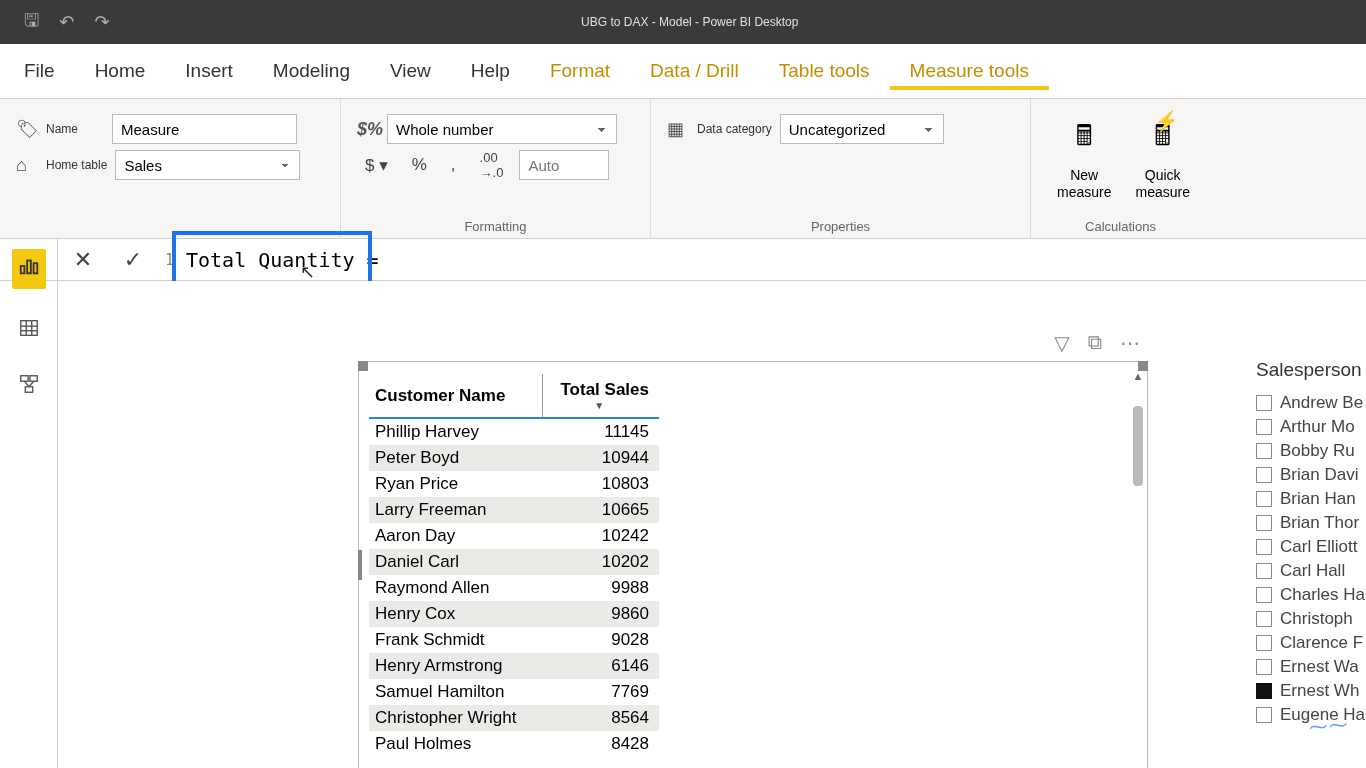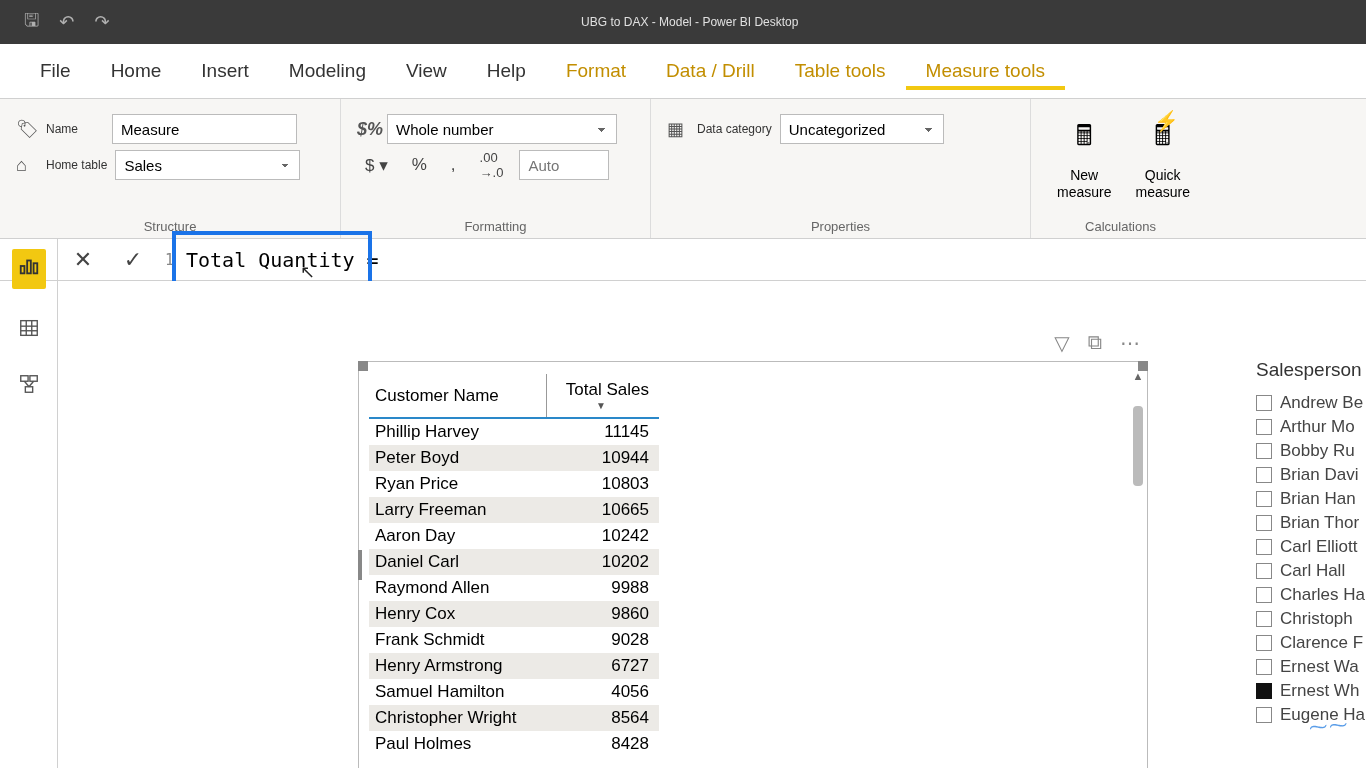--- a/index.html
+++ b/index.html
@@ -12,7 +12,7 @@
 .titlebar .tb-title { flex: 1; text-align: center; font-size: 12px; }
 
 
-.menubar { height: 55px; background: #fff; border-bottom: 1px solid #d0d0d0; display: flex; align-items: center; padding: 0 20px; }
+.menubar { height: 55px; background: #fff; border-bottom: 1px solid #d0d0d0; display: flex; align-items: center; padding: 0 4px; }
 .menubar .mitem { padding: 8px 20px; font-size: 19px; color: #333; cursor: pointer; }
 .menubar .mitem.context { color: #c28e00; }
 .menubar .mitem.active { color: #c28e00; border-bottom: 4px solid #f2c811; padding-bottom: 4px; }

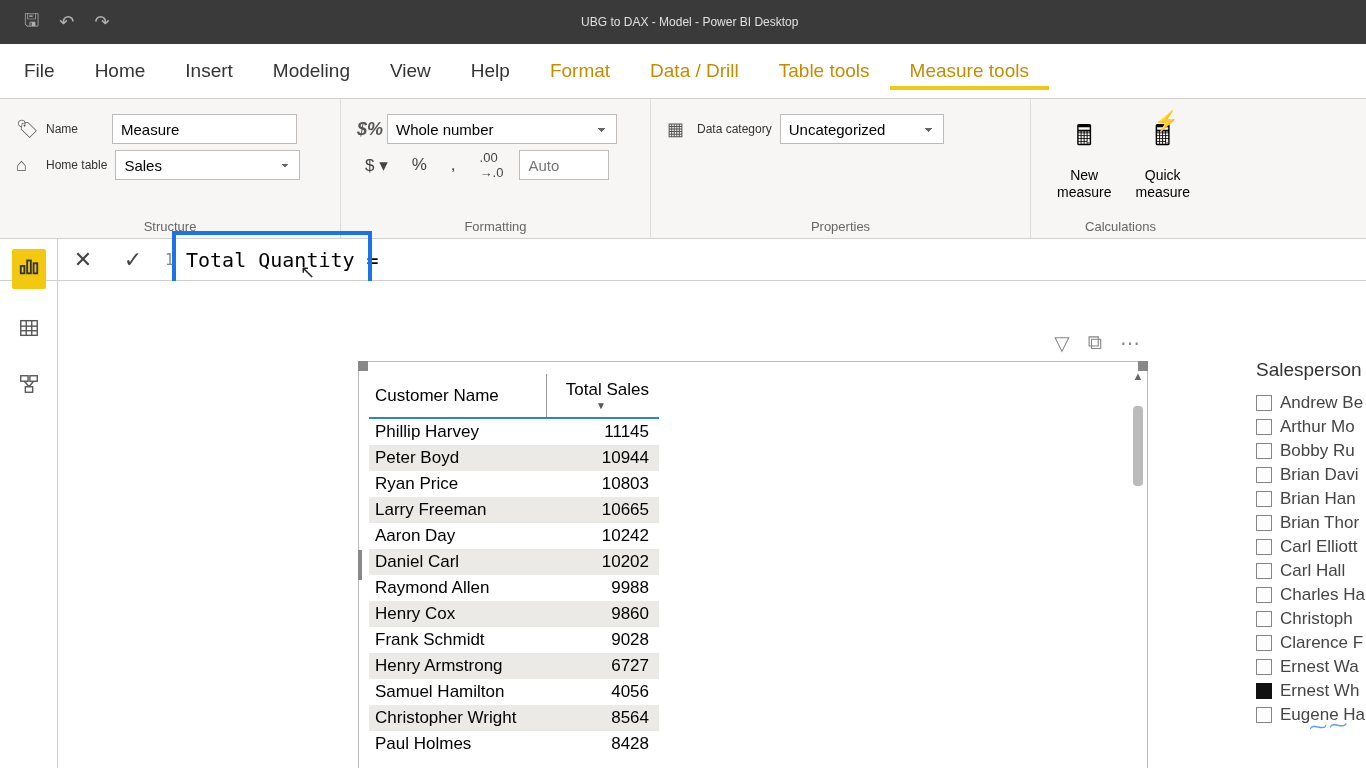--- a/index.html
+++ b/index.html
@@ -122,7 +122,6 @@
         </select>
       </div>
     </div>
-    <div class="glabel">Structure</div>
   </div>
 
   <div class="rgroup" style="width:310px">

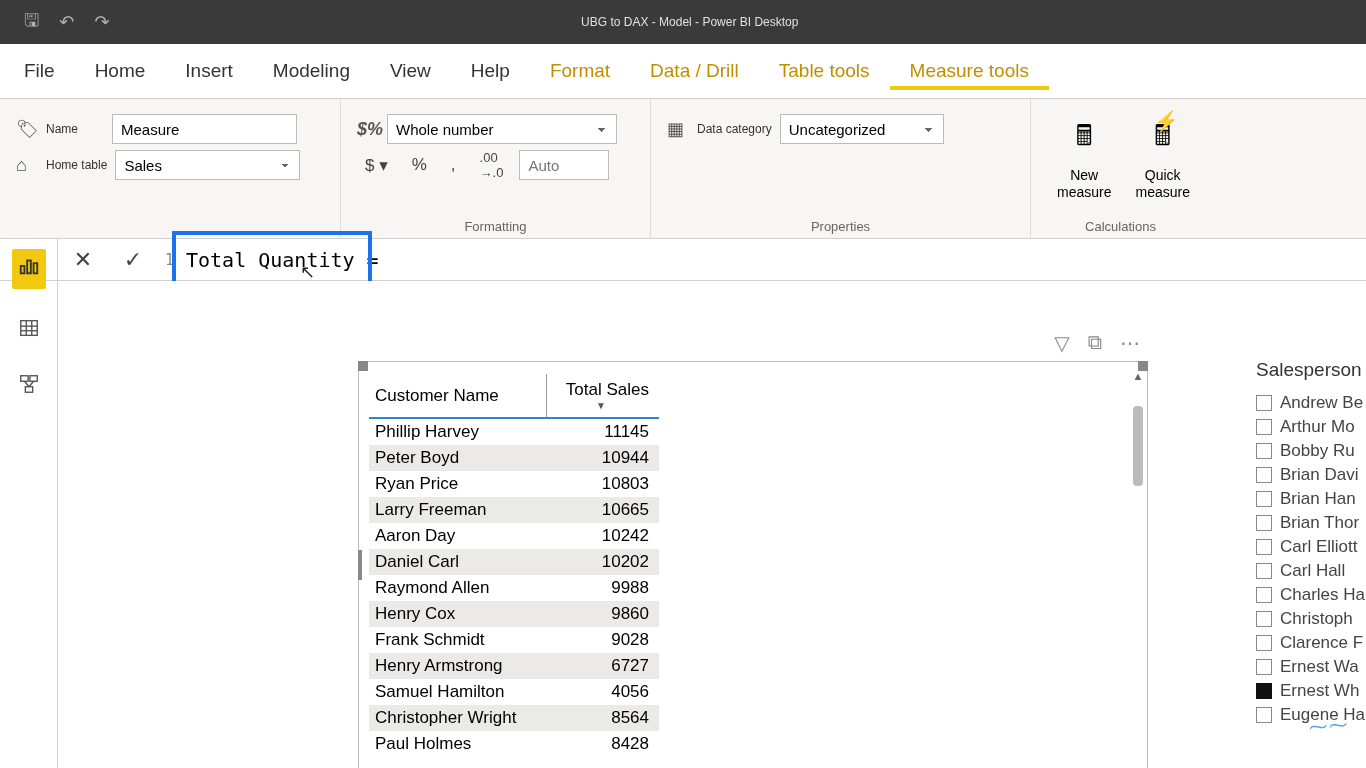--- a/index.html
+++ b/index.html
@@ -61,7 +61,7 @@
 .visual-sb .thumb { width: 10px; height: 80px; background: #bbb; margin-top: 24px; border-radius: 4px; }
 
 .data-table { width: 290px; margin: 12px 0 0 10px; border-collapse: collapse; font-size: 17px; }
-.data-table th { text-align: left; font-weight: normal; padding: 6px 10px 6px 6px; border-bottom: 2px solid #2a88c9; white-space: nowrap; }
+.data-table th { text-align: left; font-weight: bold; padding: 6px 10px 6px 6px; border-bottom: 2px solid #2a88c9; white-space: nowrap; }
 .data-table th.num { text-align: right; position: relative; }
 .data-table th .sort-arr { display: block; font-size: 10px; text-align: center; color: #555; }
 .data-table th.sep { border-left: 1px solid #999; }

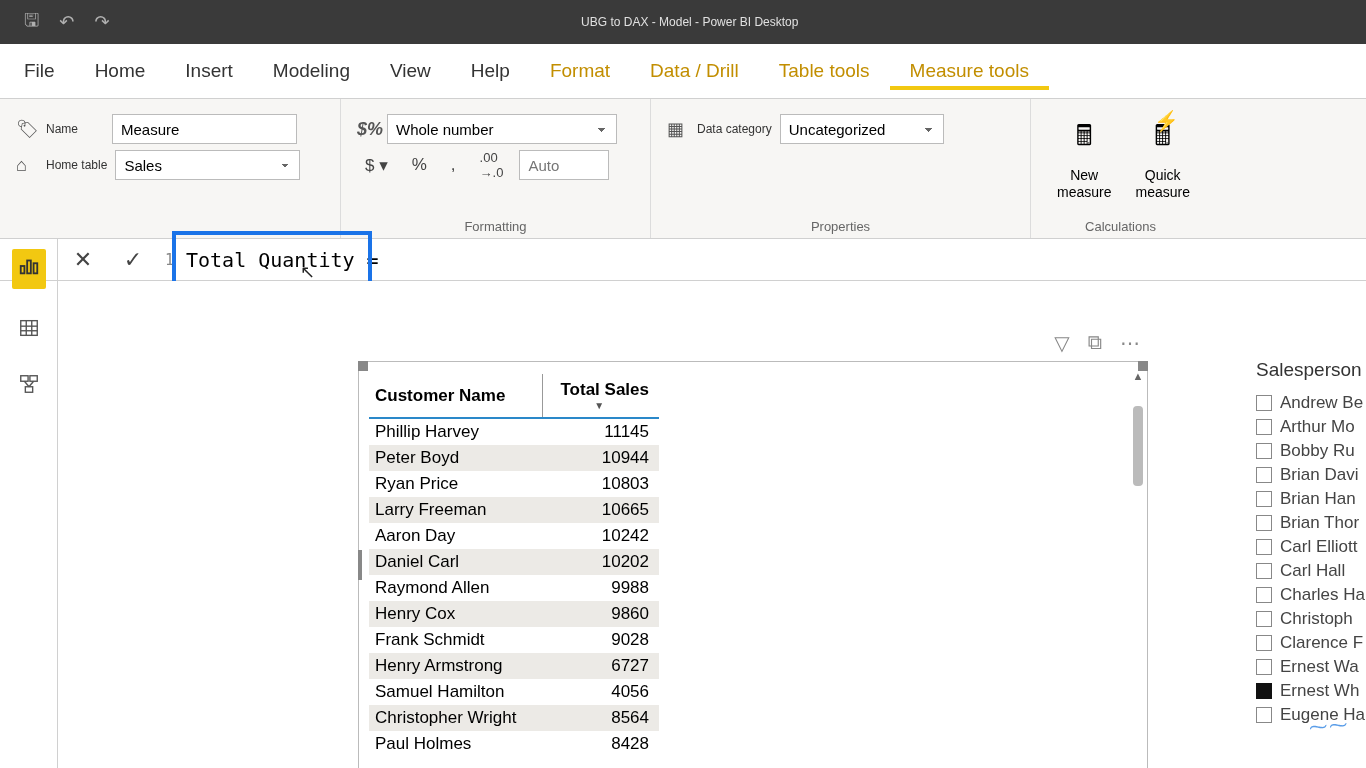--- a/index.html
+++ b/index.html
@@ -275,7 +275,7 @@
             </tr>
             <tr>
               <td>Henry Armstrong</td>
-              <td class="num">6727</td>
+              <td class="num">6146</td>
             </tr>
             <tr>
               <td>Samuel Hamilton</td>

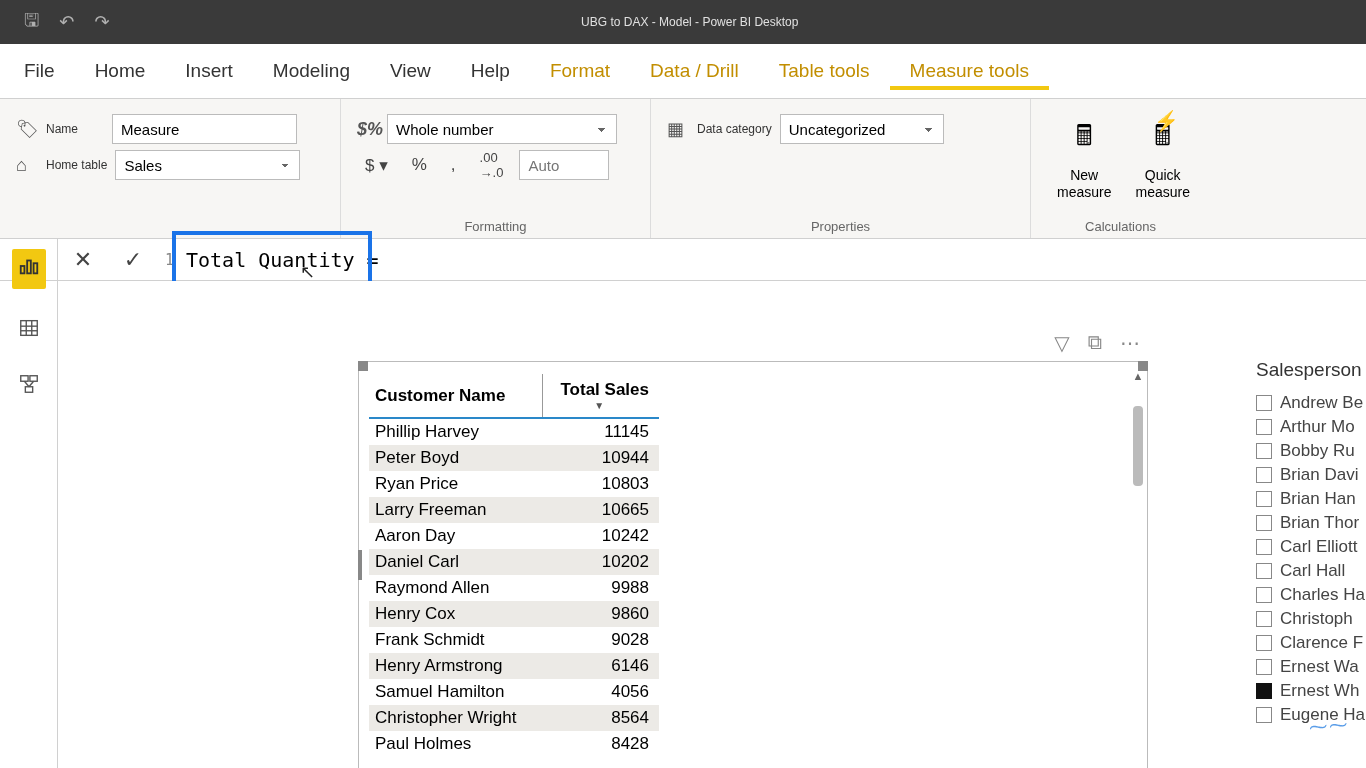--- a/index.html
+++ b/index.html
@@ -279,7 +279,7 @@
             </tr>
             <tr>
               <td>Samuel Hamilton</td>
-              <td class="num">4056</td>
+              <td class="num">7769</td>
             </tr>
             <tr>
               <td>Christopher Wright</td>

